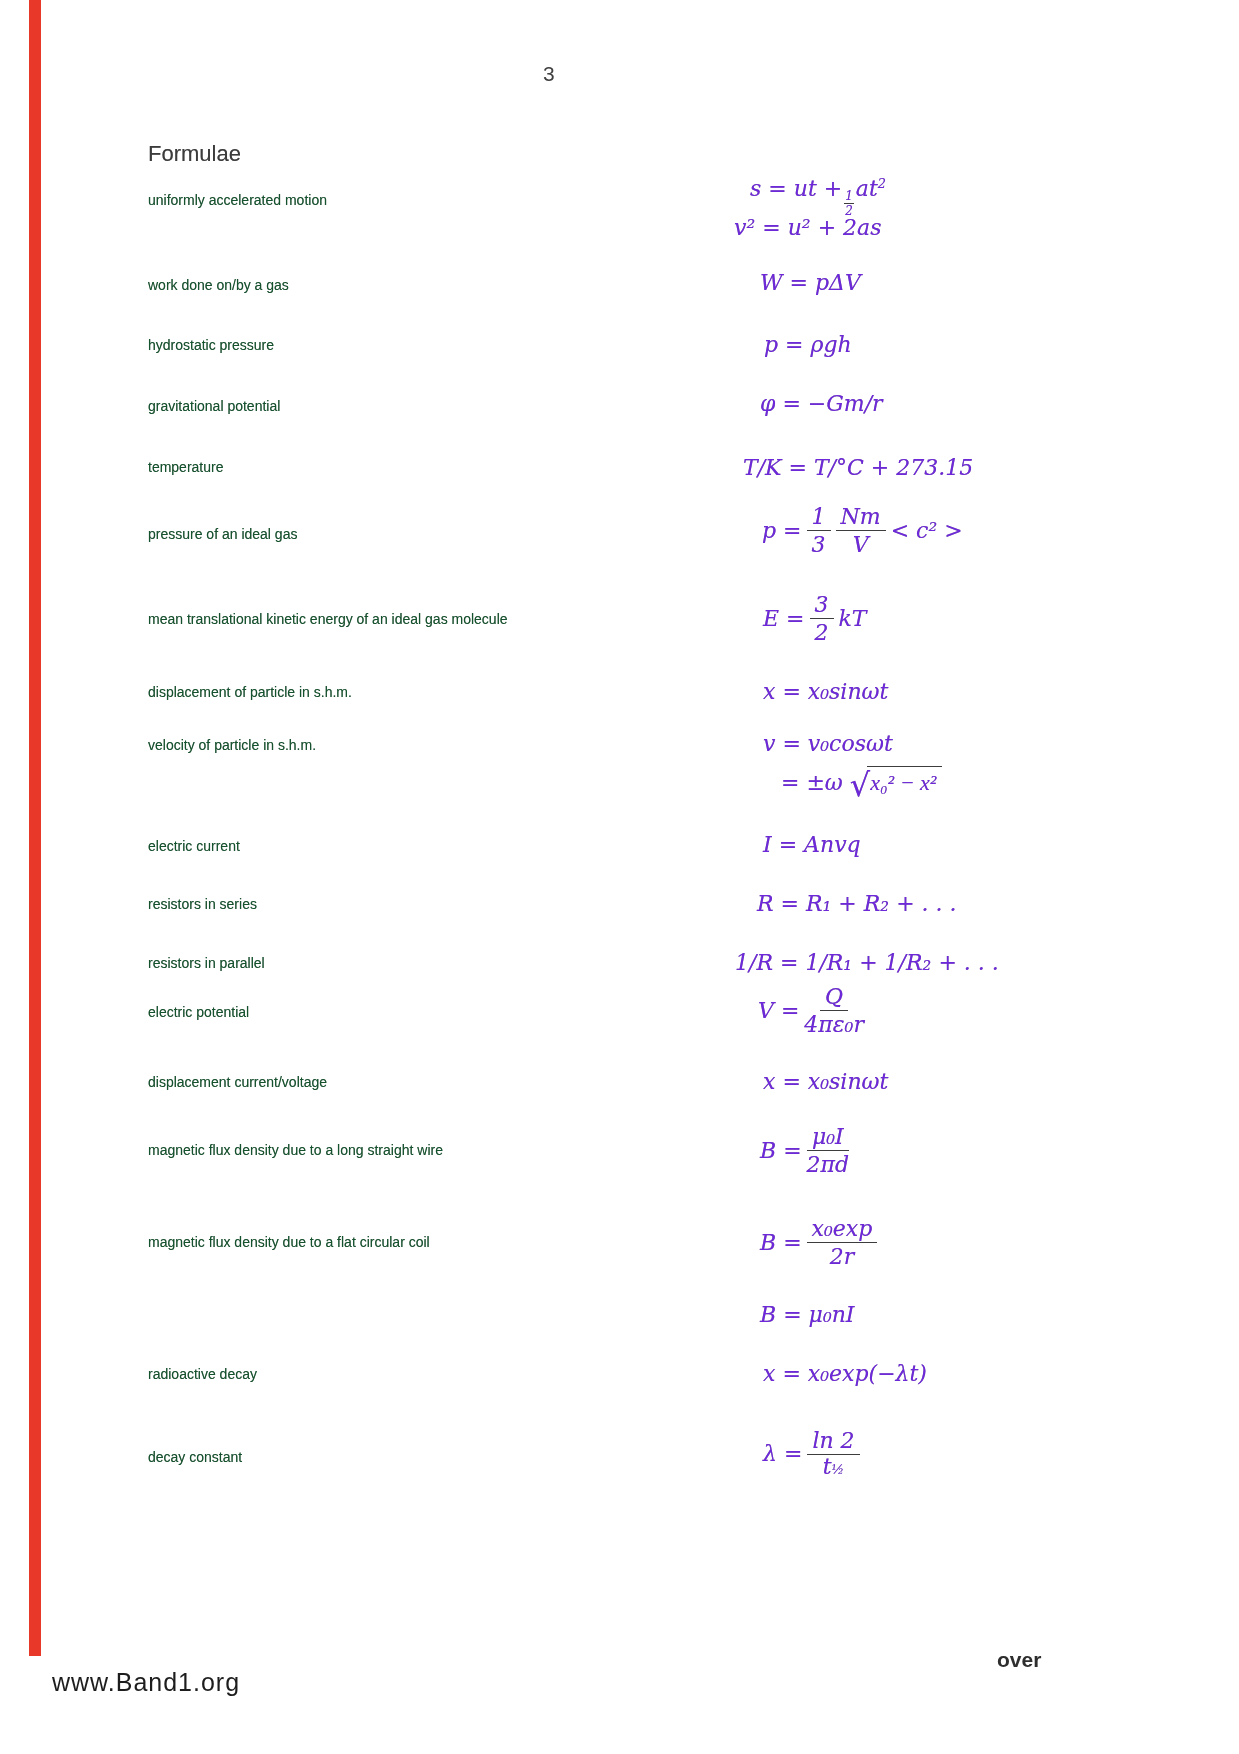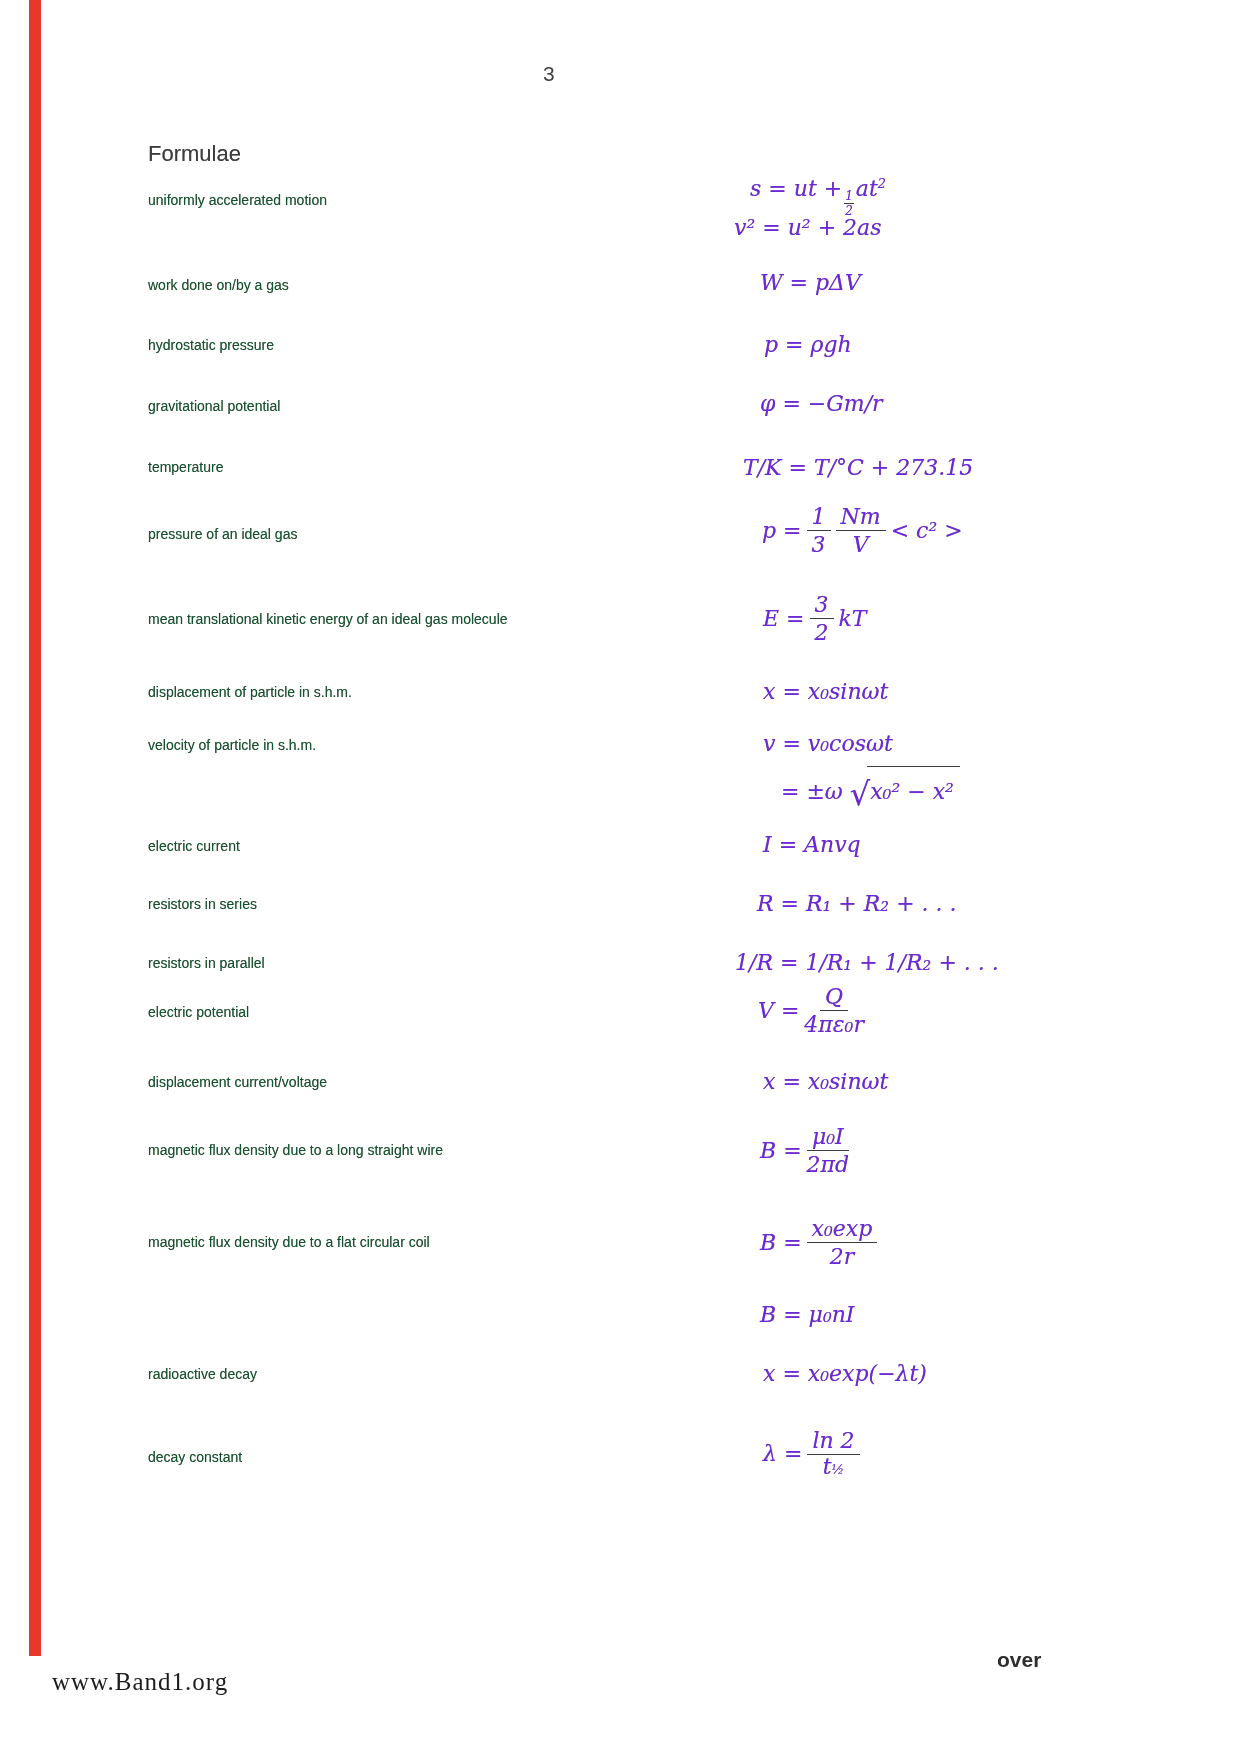--- a/index.html
+++ b/index.html
@@ -44,7 +44,7 @@
   .sfrac .sf-n{border-bottom:1px solid #3d3d3d;padding:0 1px 1px 1px;}
   .sfrac .sf-d{padding-top:1px;}
   .sqrt-sym{font-style:normal;font-size:32px;line-height:0.8;vertical-align:-6px;}
-  .rad{display:inline-block;border-top:1.6px solid #3d3d3d;padding:12px 6px 0 3px;margin-left:-3px;}
+  .rad{display:inline-block;border-top:1.6px solid #3d3d3d;padding:3px 6px 0 3px;margin-left:-3px;font-family:Liberation Serif, serif;}
   sup{font-size:13px;}
   .footer-url{
     position:absolute;left:52px;top:1668px;

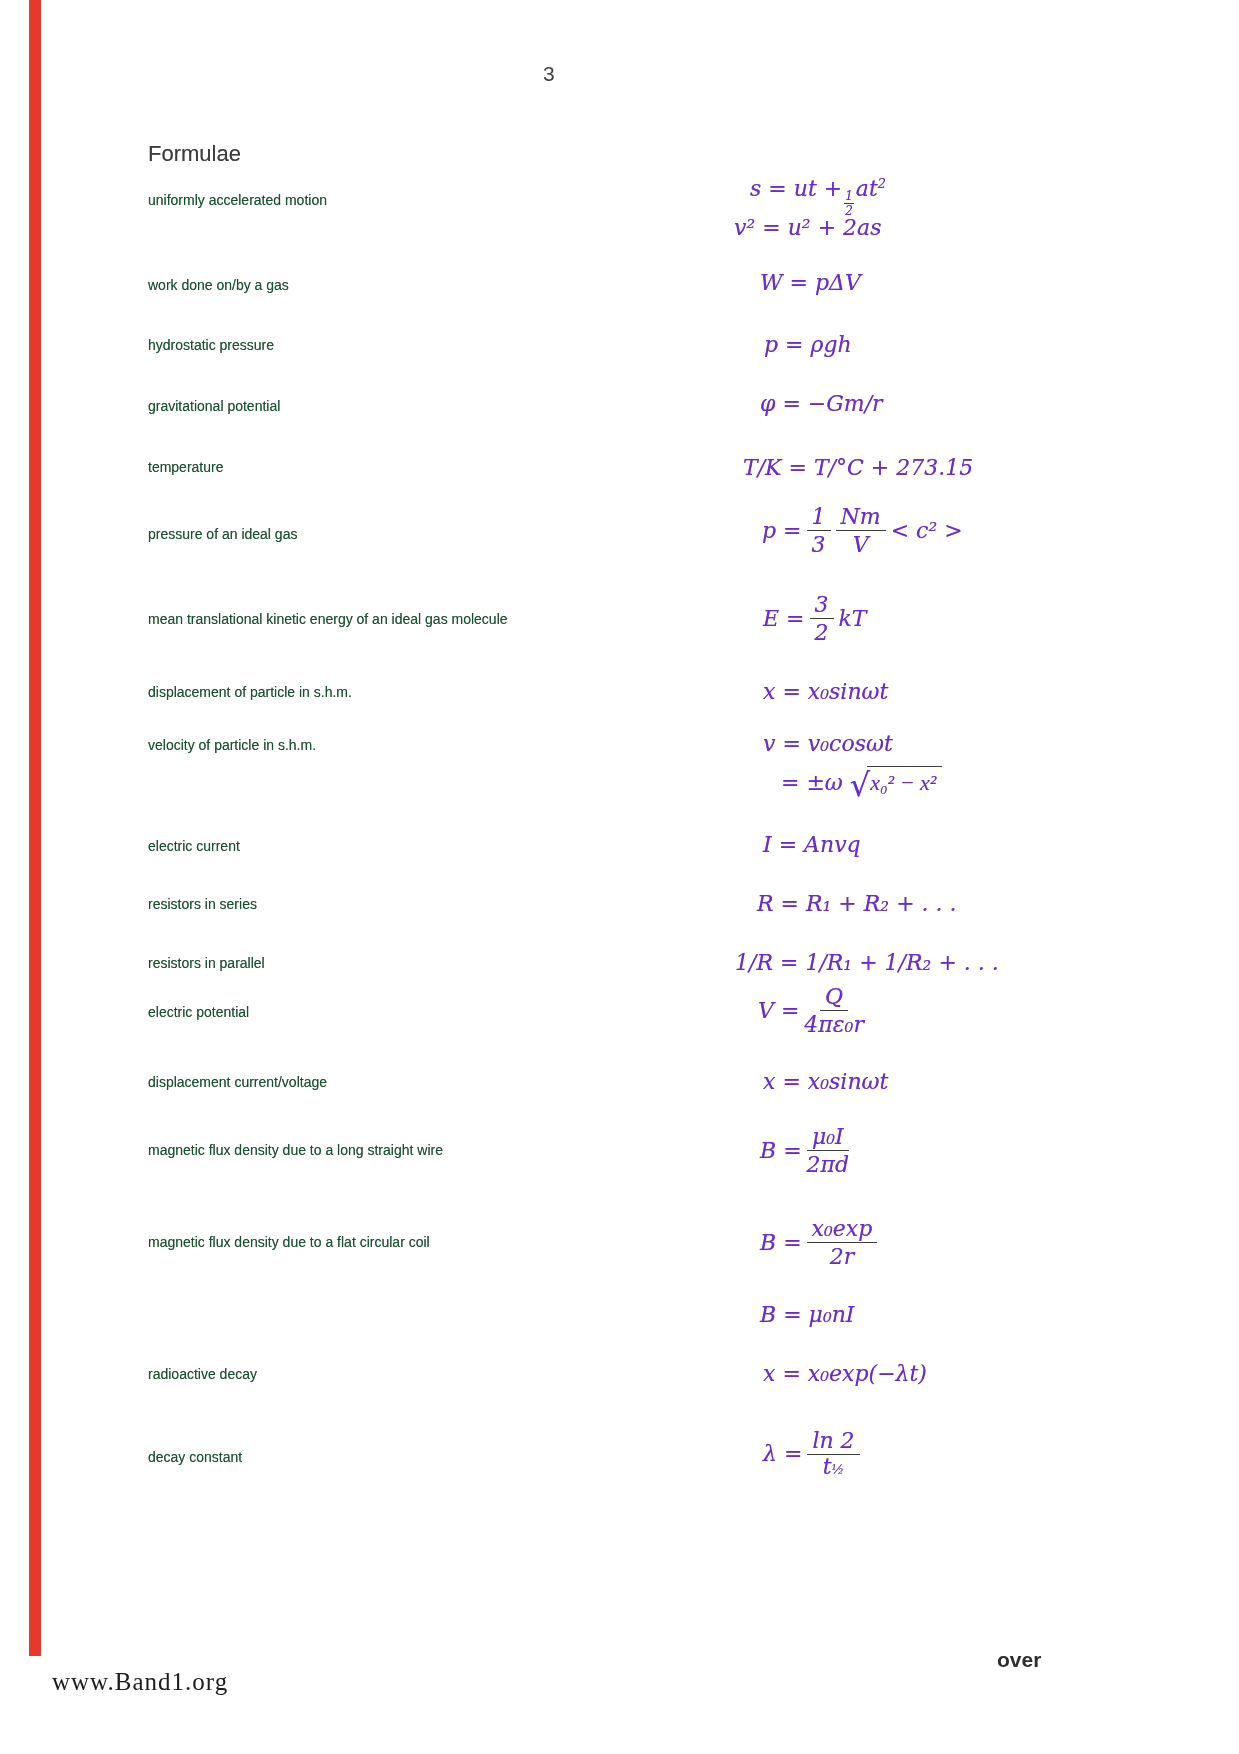--- a/index.html
+++ b/index.html
@@ -48,7 +48,7 @@
   sup{font-size:13px;}
   .footer-url{
     position:absolute;left:52px;top:1668px;
-    font-family:Liberation Serif, serif;
+    font-family:Liberation Sans, sans-serif;
     font-size:25px;color:#1d1d1d;letter-spacing:1px;text-align:right;
   }
   .over{

